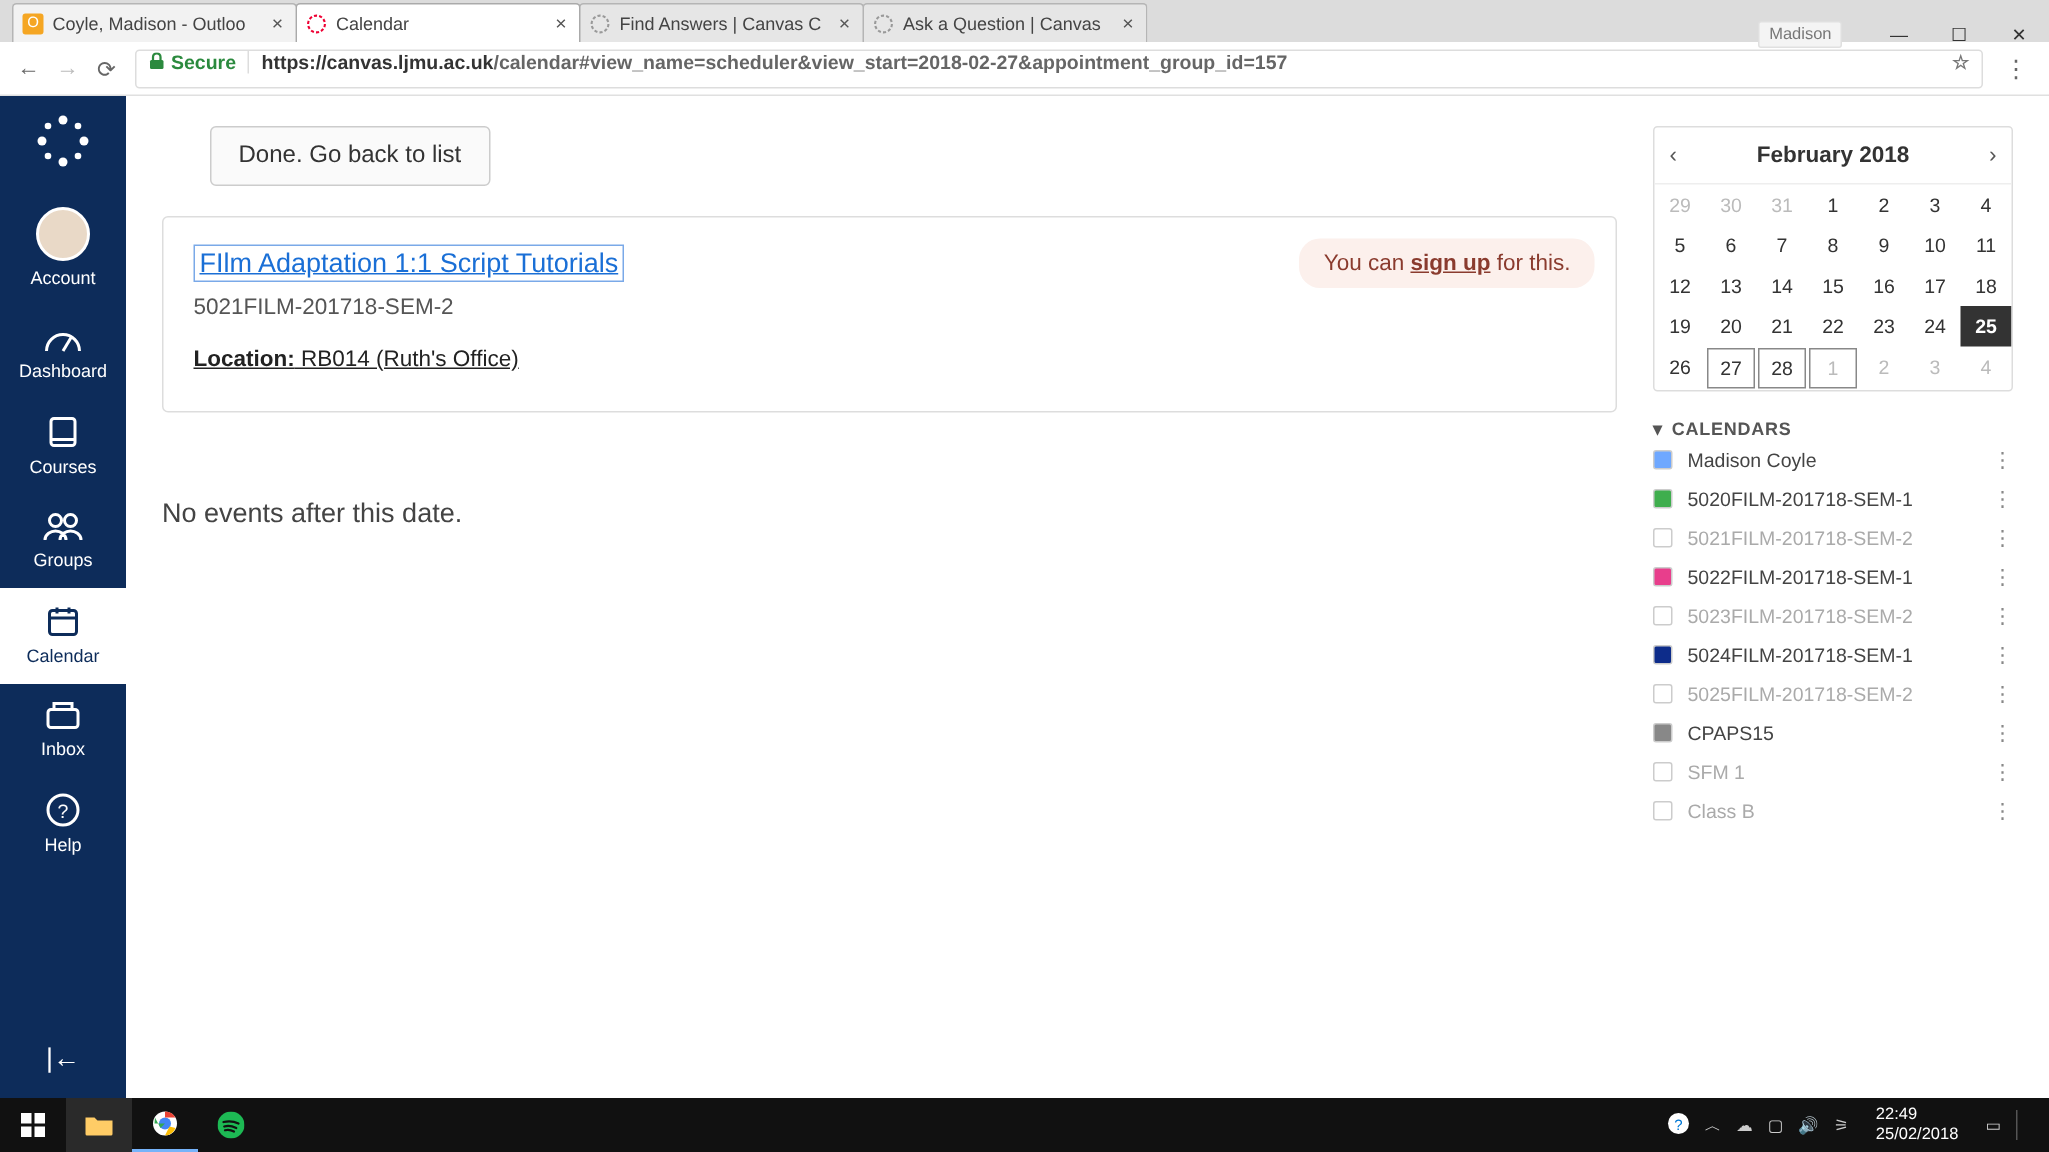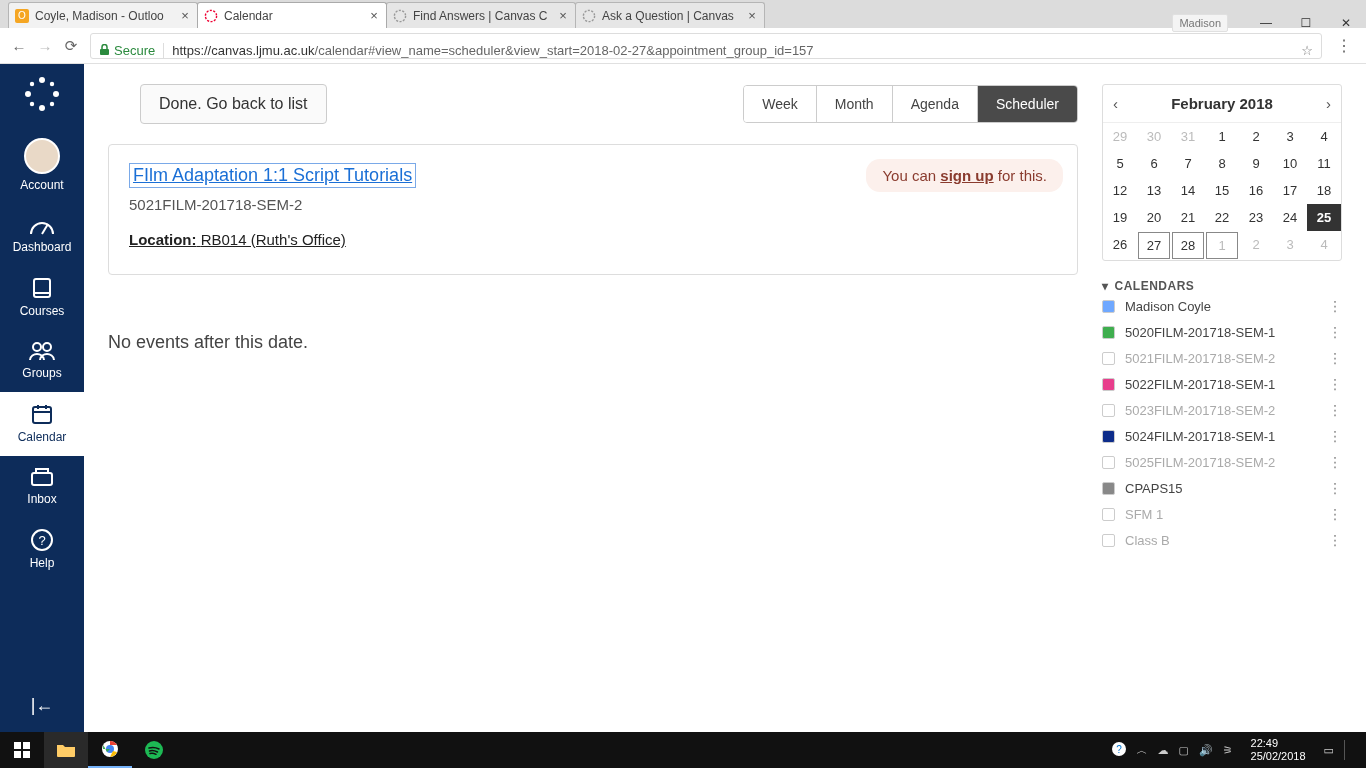--- a/index.html
+++ b/index.html
@@ -20,7 +20,7 @@
 .addr-bar { height: 36px; background: #fff; border-bottom: 1px solid #e0e0e0; display: flex; align-items: center; padding: 0 6px; }
 .nav-btn { width: 26px; height: 26px; display:flex; align-items:center; justify-content:center; color:#666; font-size:15px; }
 .nav-btn.disabled{color:#bbb;}
-.url-box { flex: 1; height: 26px; border: 1px solid #ddd; border-radius: 3px; display: flex; align-items: flex-end; padding: 0 8px; font-size: 13px; color: #666; margin: 11px 6px; }
+.url-box { flex: 1; height: 26px; border: 1px solid #ddd; border-radius: 3px; display: flex; align-items: flex-start; padding: 0 8px; font-size: 13px; color: #666; margin: 11px 6px; font-weight: bold; }
 .secure { color: #2b8a3e; font-size: 13px; display:flex; align-items:center; gap:4px; padding-right:8px; border-right:1px solid #ddd; margin-right:8px; }
 .url-text .host{ color:#333;} 
 .star { color:#777; padding-left:6px;}

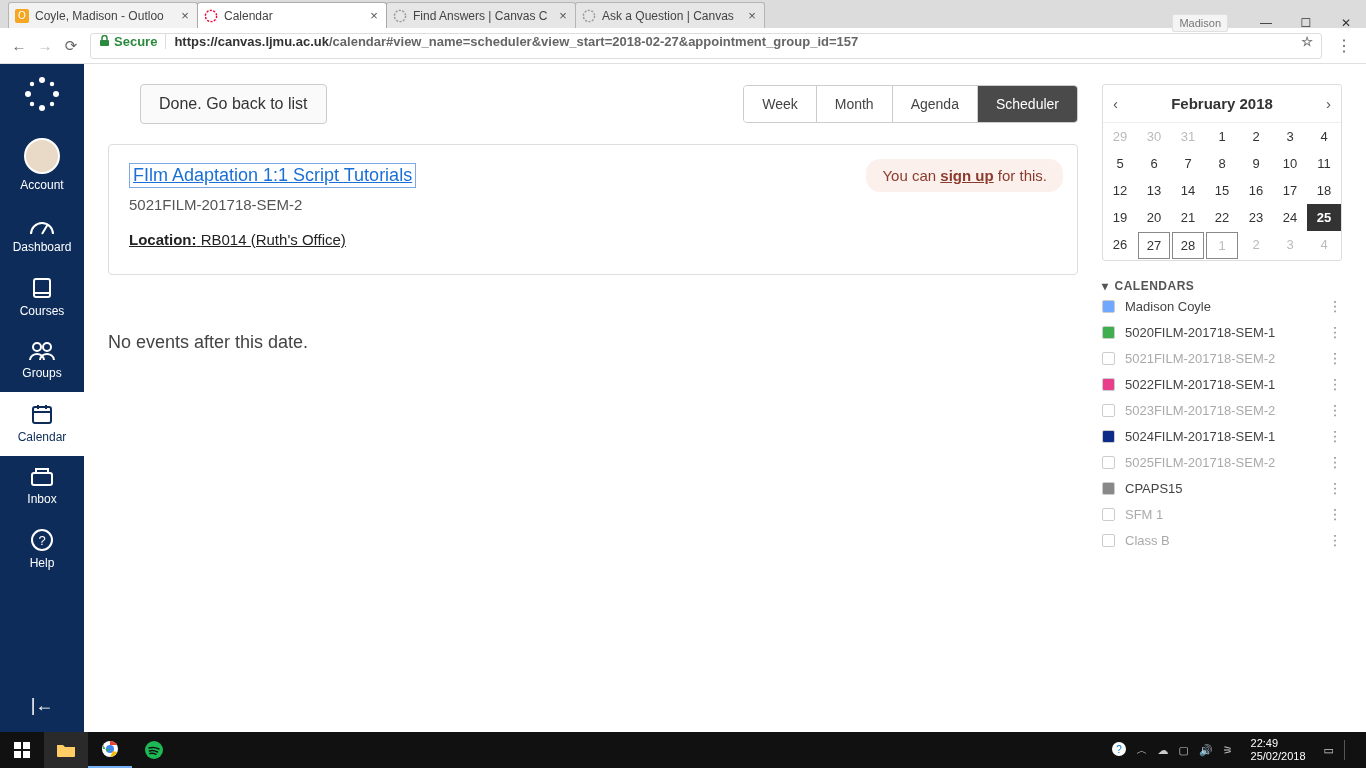--- a/index.html
+++ b/index.html
@@ -212,12 +212,6 @@
       <div class="left-col">
         <div style="display:flex;align-items:center;margin-left:32px;">
           <button class="done-btn">Done. Go back to list</button>
-          <div class="view-tabs">
-            <div class="view-tab">Week</div>
-            <div class="view-tab">Month</div>
-            <div class="view-tab">Agenda</div>
-            <div class="view-tab active">Scheduler</div>
-          </div>
         </div>
 
         <div class="event-card">

